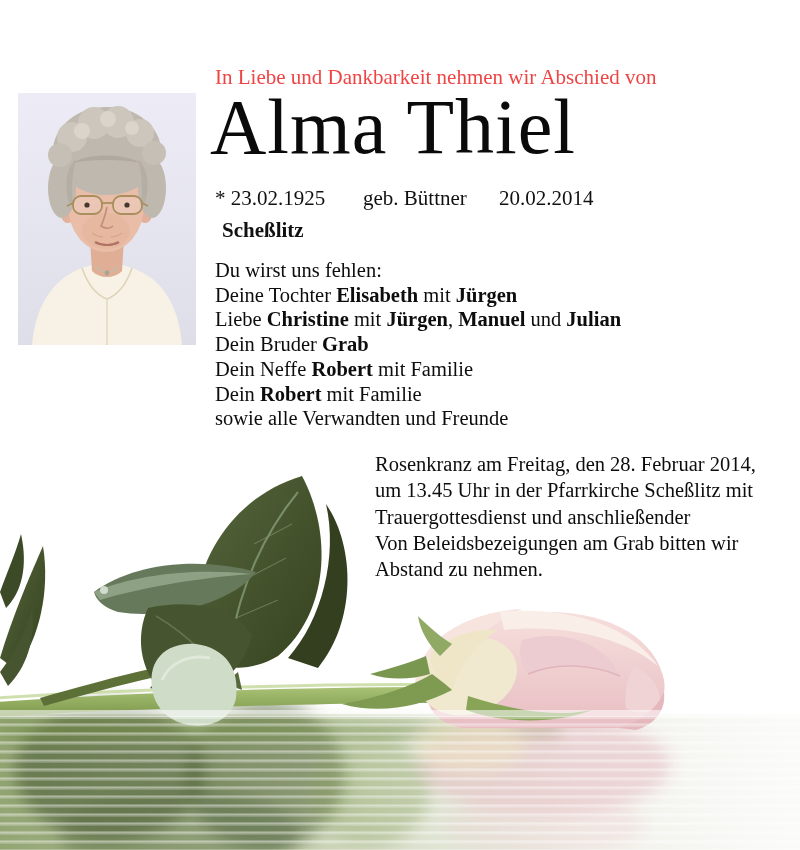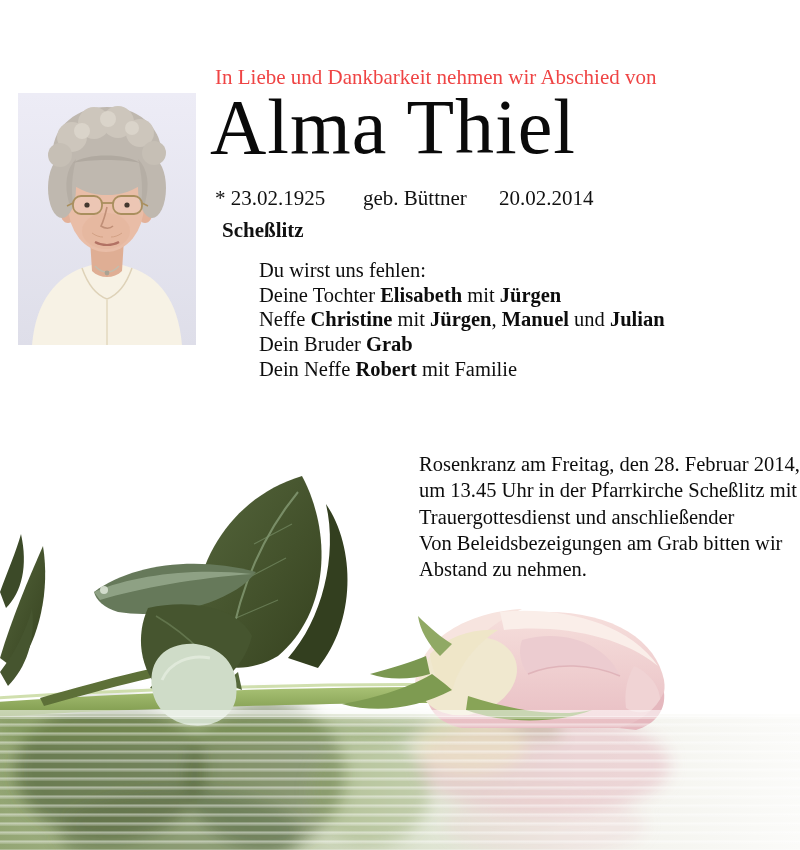--- a/index.html
+++ b/index.html
@@ -45,7 +45,7 @@
         rgba(255,255,255,0.5) 6px,  rgba(255,255,255,0.12) 9px);
     pointer-events:none;
   }
-  .line { white-space:nowrap;margin-left:44px; }
+  .line { white-space:nowrap; }
   b, .seg-b { font-weight:bold; }
 </style>
 </head>

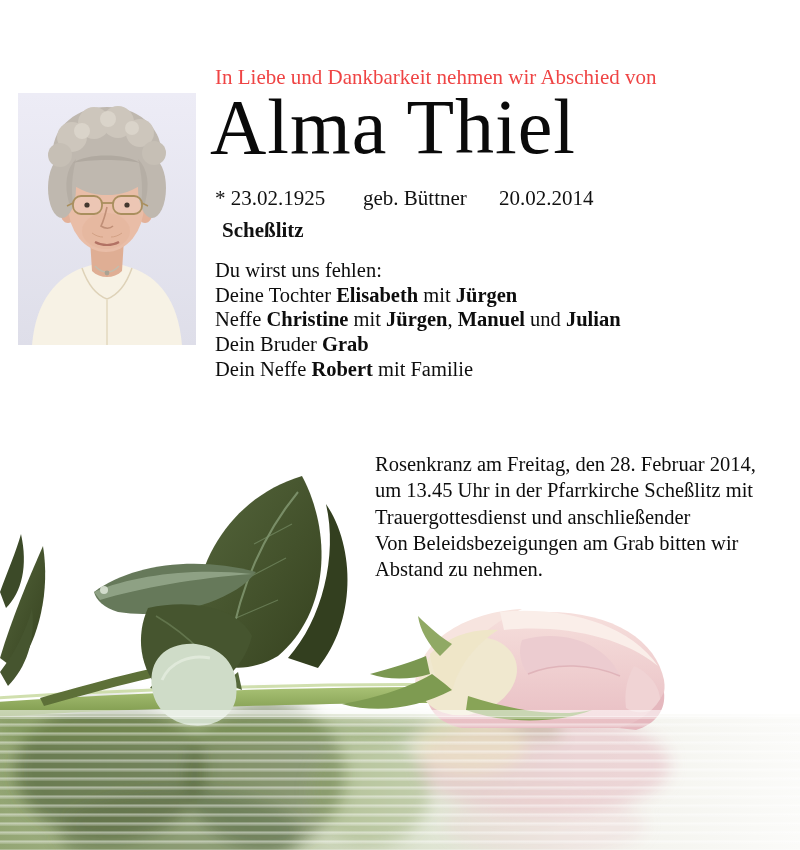--- a/index.html
+++ b/index.html
@@ -124,7 +124,7 @@
     <div class="line">Du wirst uns fehlen:</div>
     <div>
         <div class="line"><span>Deine Tochter </span><span class="seg-b">Elisabeth</span><span> mit </span><span class="seg-b">Jürgen</span></div>
-        <div class="line"><span>Neffe </span><span class="seg-b">Christine</span><span> mit </span><span class="seg-b">Jürgen</span><span>, </span><span class="seg-b">Manuel</span><span> und </span><span class="seg-b">Julian</span></div>
+        <div class="line"><span>Liebe </span><span class="seg-b">Christine</span><span> mit </span><span class="seg-b">Jürgen</span><span>, </span><span class="seg-b">Manuel</span><span> und </span><span class="seg-b">Julian</span></div>
         <div class="line"><span>Dein Bruder </span><span class="seg-b">Grab</span></div>
         <div class="line"><span>Dein Neffe </span><span class="seg-b">Robert</span><span> mit Familie</span></div>
       </div>

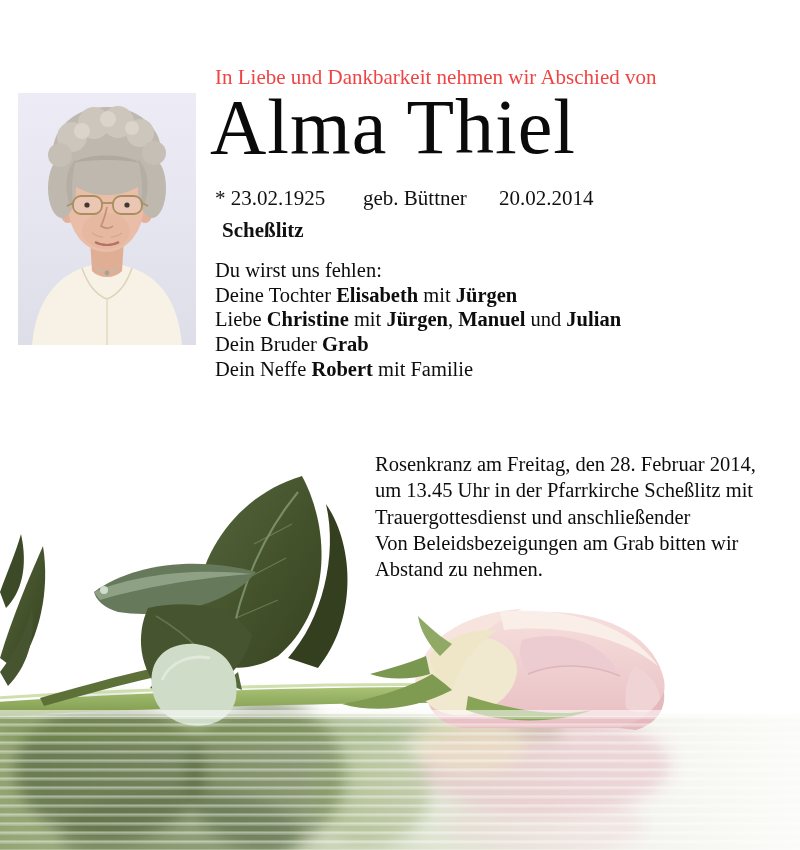--- a/index.html
+++ b/index.html
@@ -127,6 +127,7 @@
         <div class="line"><span>Liebe </span><span class="seg-b">Christine</span><span> mit </span><span class="seg-b">Jürgen</span><span>, </span><span class="seg-b">Manuel</span><span> und </span><span class="seg-b">Julian</span></div>
         <div class="line"><span>Dein Bruder </span><span class="seg-b">Grab</span></div>
         <div class="line"><span>Dein Neffe </span><span class="seg-b">Robert</span><span> mit Familie</span></div>
+        <div class="line"><span>Dein </span><span class="seg-b">Robert</span><span> mit Familie</span></div>
       </div>
   </div>
 

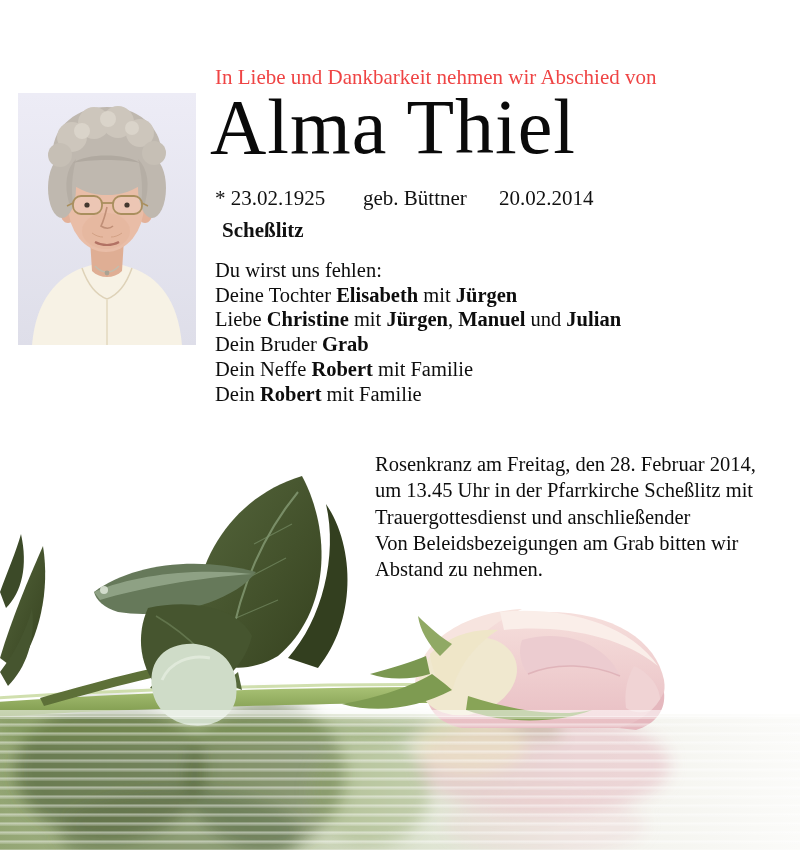--- a/index.html
+++ b/index.html
@@ -128,6 +128,7 @@
         <div class="line"><span>Dein Bruder </span><span class="seg-b">Grab</span></div>
         <div class="line"><span>Dein Neffe </span><span class="seg-b">Robert</span><span> mit Familie</span></div>
         <div class="line"><span>Dein </span><span class="seg-b">Robert</span><span> mit Familie</span></div>
+        <div class="line"><span>sowie alle Verwandten und Freunde</span></div>
       </div>
   </div>
 

